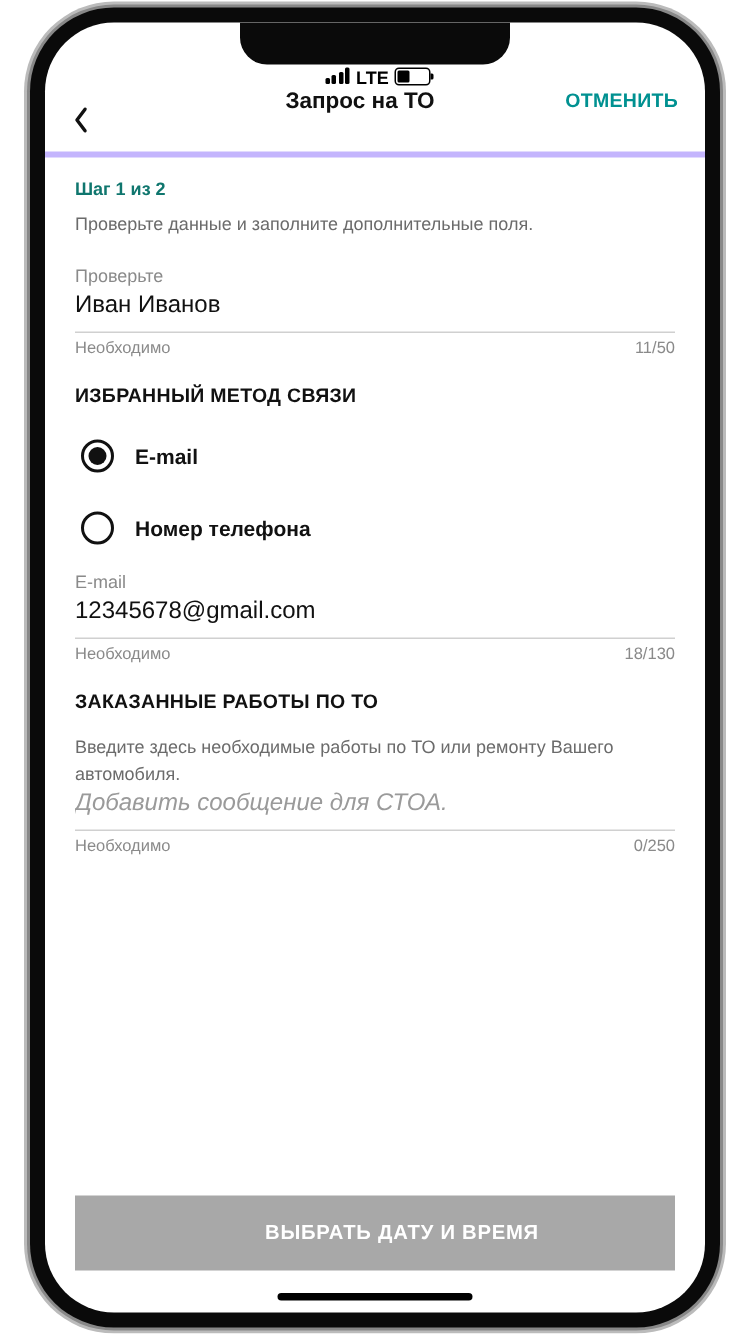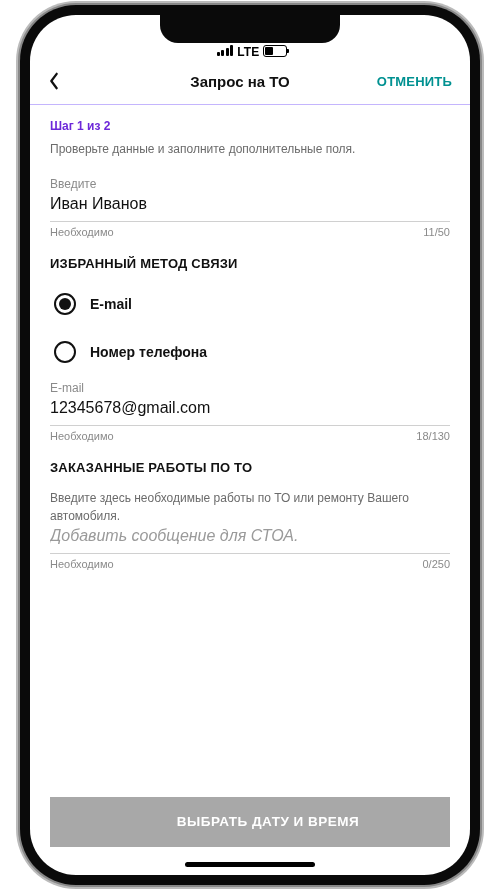--- a/index.html
+++ b/index.html
@@ -65,9 +65,9 @@
     
     .nav-bar {
       height:46px;
-      display:flex; align-items:center; justify-content:space-between;
+      display:flex; justify-content:space-between;
       padding:0 18px;
-      border-bottom:1px solid #c4b5fd;
+      border-bottom:4px solid #c4b5fd;
     }
     .nav-back { width:60px; display:flex; align-items:center; cursor:pointer; }
     .nav-back svg { width:12px; height:18px; }

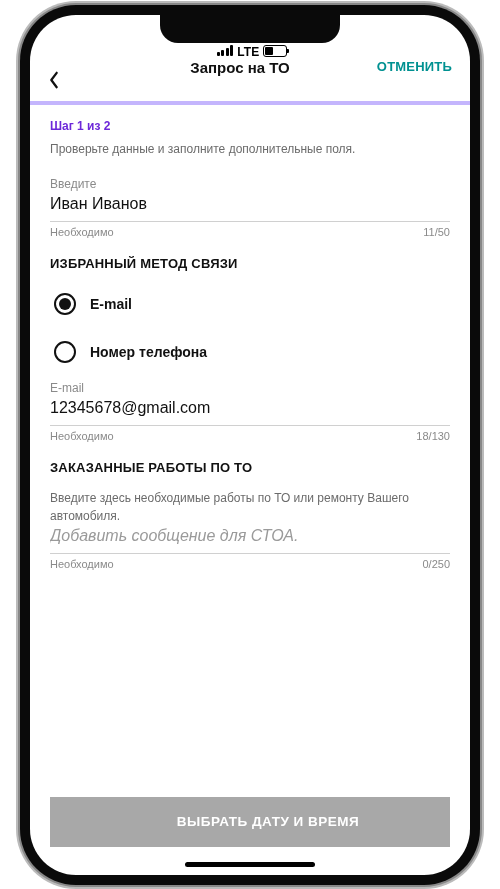--- a/index.html
+++ b/index.html
@@ -78,7 +78,7 @@
       flex:1; overflow:auto;
       padding:14px 20px 0 20px;
     }
-    .step { font-size:12px; color:#6d28d9; font-weight:600; margin-bottom:8px; }
+    .step { font-size:12px; color:#0f766e; font-weight:600; margin-bottom:8px; }
     .h1 { font-size:19px; font-weight:800; letter-spacing:0.2px; margin-bottom:4px; color:#111; }
     .subtitle { font-size:12px; color:#6b6b6b; margin-bottom:20px; line-height:1.4; }
     .field { margin-bottom:4px; }

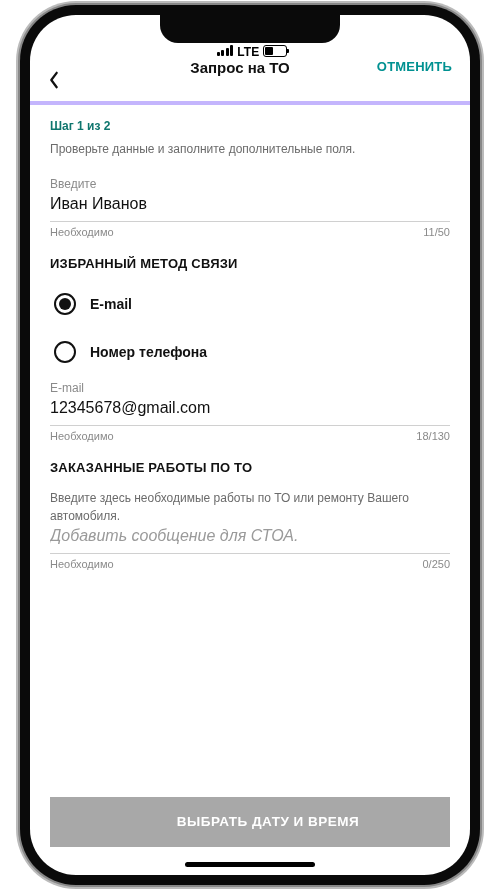--- a/index.html
+++ b/index.html
@@ -163,7 +163,7 @@
       <div class="subtitle">Проверьте данные и заполните дополнительные поля.</div>
 
       <div class="field">
-        <div class="field-label">Введите</div>
+        <div class="field-label">Проверьте</div>
         <input class="field-value" type="text" value="Иван Иванов" style="">
       </div>
       <div class="field-meta">

